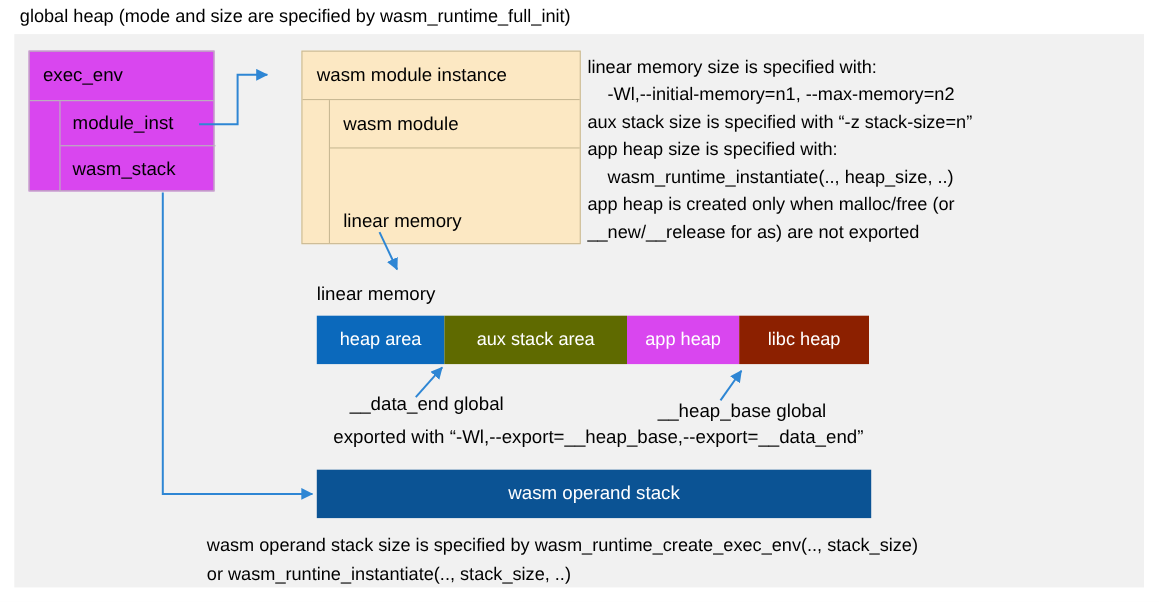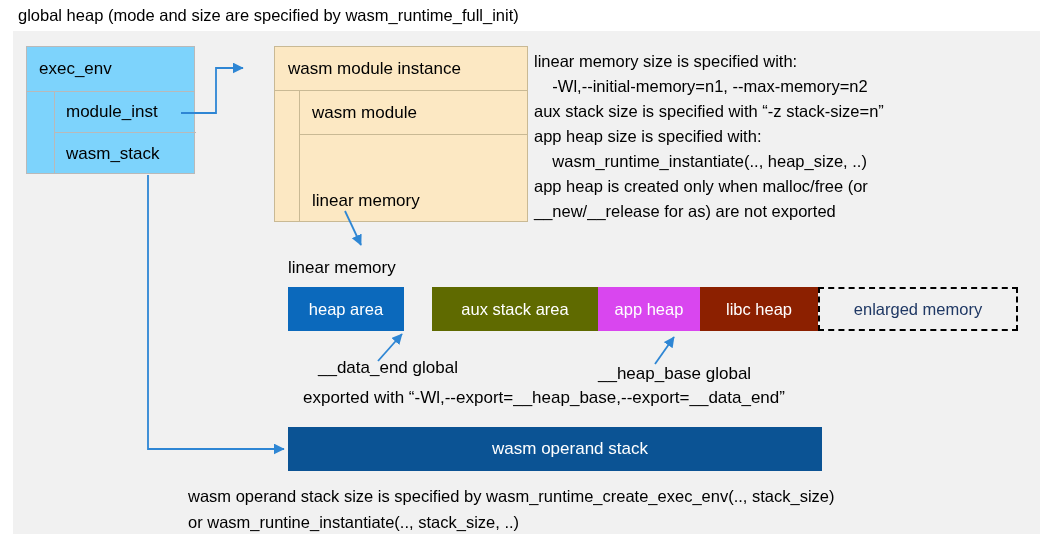--- a/index.html
+++ b/index.html
@@ -67,7 +67,7 @@
 
 <div class="panel" style="background: rgb(241, 241, 241);"></div>
 
-<div class="execenv" style="background: #7dd3fc;">
+<div class="execenv" style="background: #d946ef;">
   <div class="ee-head">exec_env</div>
   <div class="ee-gutter"></div>
   <div class="ee-row r1">module_inst</div>

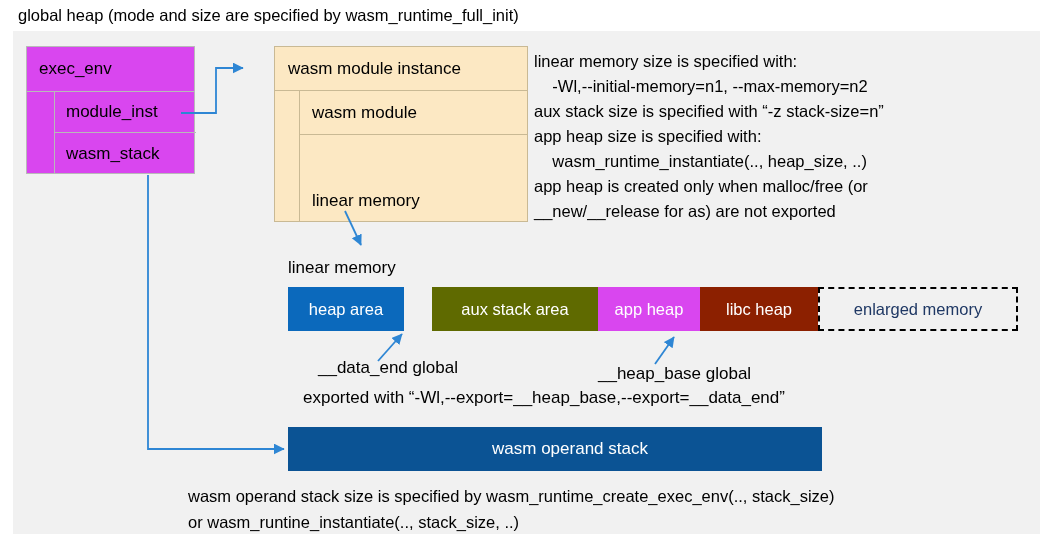--- a/index.html
+++ b/index.html
@@ -92,7 +92,7 @@
 <div class="lm-label">linear memory</div>
 <div class="membar">
   <div class="seg" style="width: 116px; background: rgb(11, 105, 188);">heap area</div>
-  <div class="seg" style="width: 166px; background: rgb(95, 106, 0); margin-left: 28px;">aux stack area</div>
+  <div class="seg" style="width: 166px; background: rgb(95, 106, 0);">aux stack area</div>
   <div class="seg" style="width: 102px; background: #d946ef;">app heap</div>
   <div class="seg" style="width: 118px; background: rgb(140, 32, 0);">libc heap</div>
   <div class="seg dashed" style="width: 200px; background: rgb(241, 241, 241); color: rgb(31, 56, 100);">enlarged memory</div>

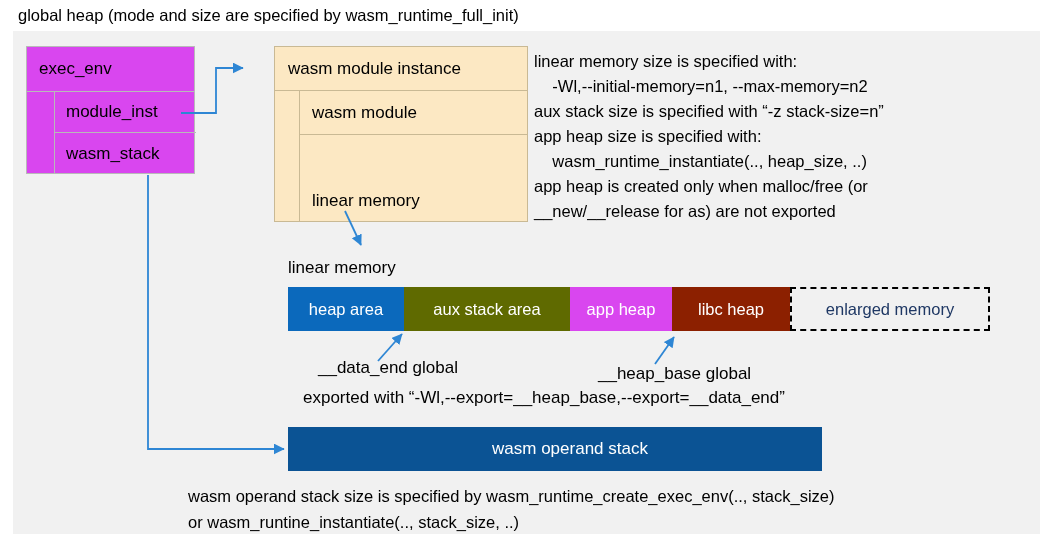--- a/index.html
+++ b/index.html
@@ -95,7 +95,6 @@
   <div class="seg" style="width: 166px; background: rgb(95, 106, 0);">aux stack area</div>
   <div class="seg" style="width: 102px; background: #d946ef;">app heap</div>
   <div class="seg" style="width: 118px; background: rgb(140, 32, 0);">libc heap</div>
-  <div class="seg dashed" style="width: 200px; background: rgb(241, 241, 241); color: rgb(31, 56, 100);">enlarged memory</div>
 </div>
 
 <div class="ann1">__data_end global</div>

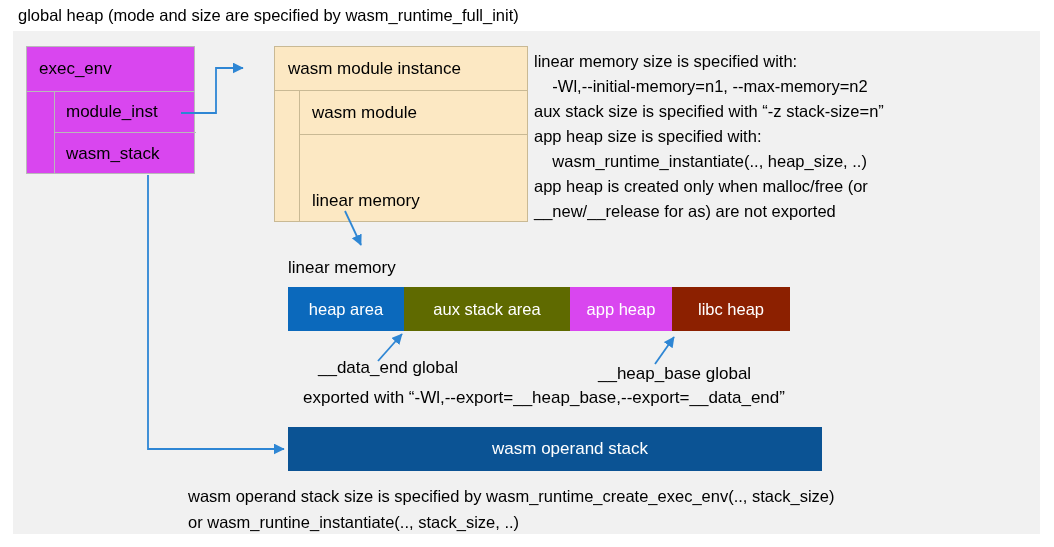--- a/index.html
+++ b/index.html
@@ -55,7 +55,7 @@
   
   .opstack{position:absolute;left:288px;top:427px;width:504px;height:44px;
            background:#0b5394;color:#fff;display:flex;align-items:center;
-           justify-content:center;font-size:17px;padding-left:30px;}
+           justify-content:center;font-size:17px;}
   .footer{position:absolute;left:188px;top:483px;font-size:16.5px;line-height:26px;white-space:pre;}
 
   svg.arrows{position:absolute;left:0;top:0;width:1054px;height:547px;pointer-events:none;}

